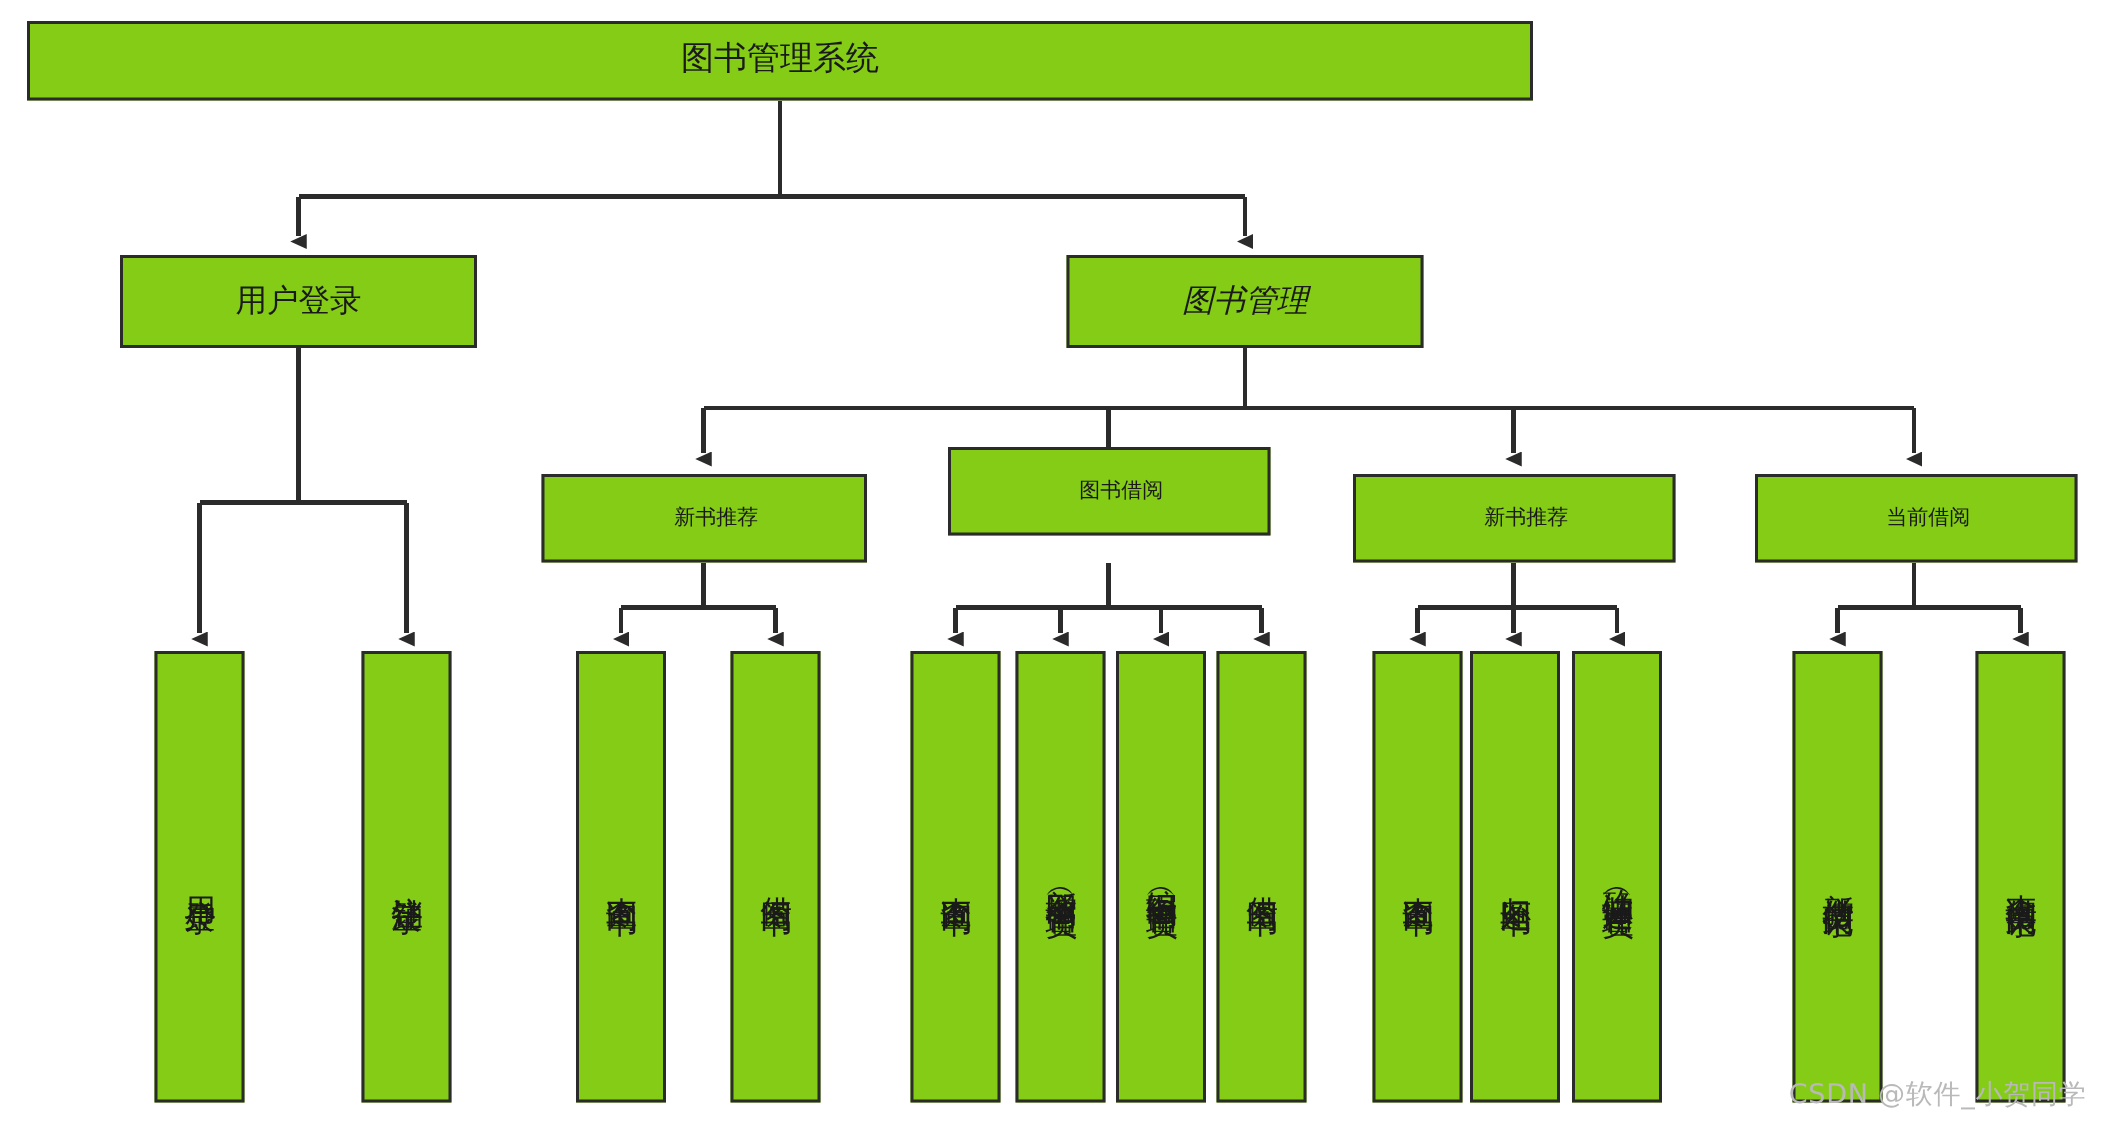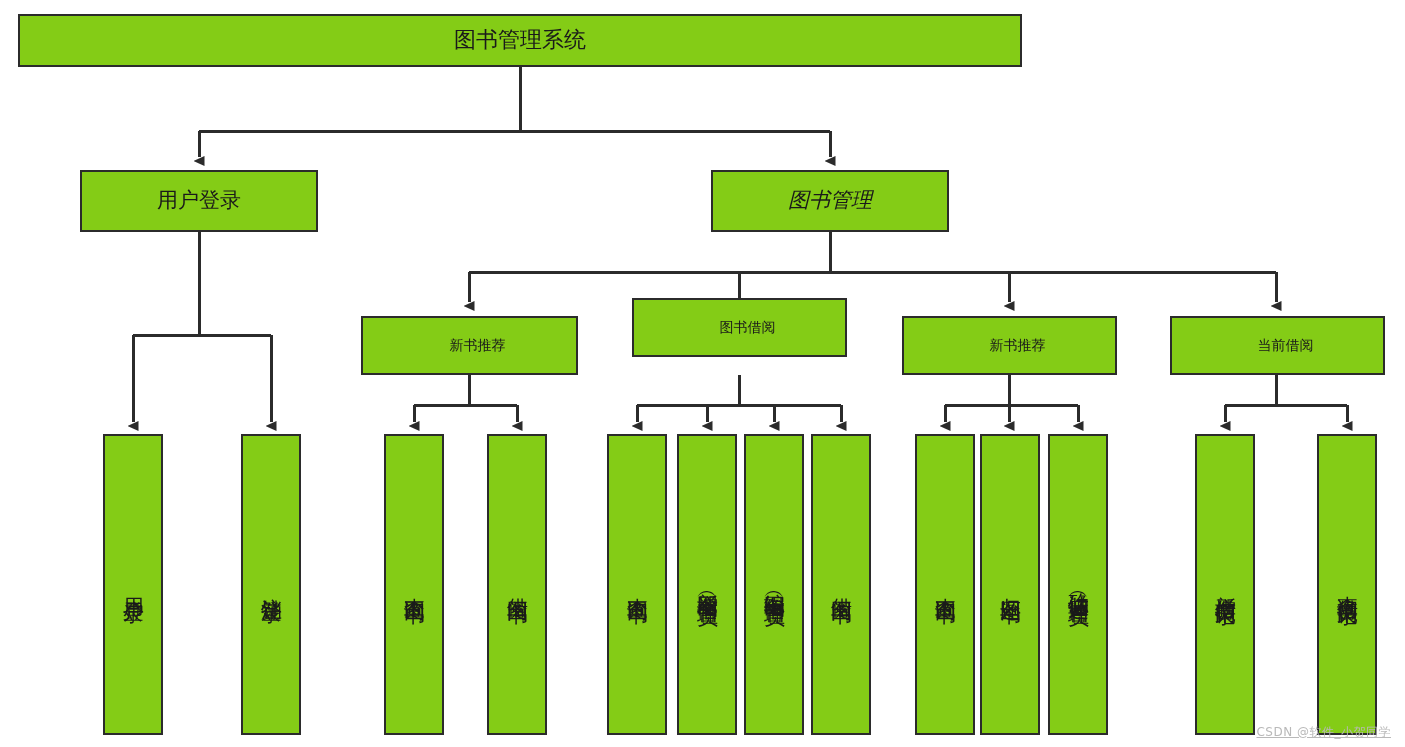--- a/index.html
+++ b/index.html
@@ -73,12 +73,11 @@
     position: absolute;
     right: 14px;
     bottom: 6px;
-    font-size: 12px;
+    font-size: 18px;
     color: #b9b9b9;
     letter-spacing: 0.5px;
     white-space: nowrap;
     user-select: none;
-    text-decoration: underline;
   }
 </style>
 </head>

